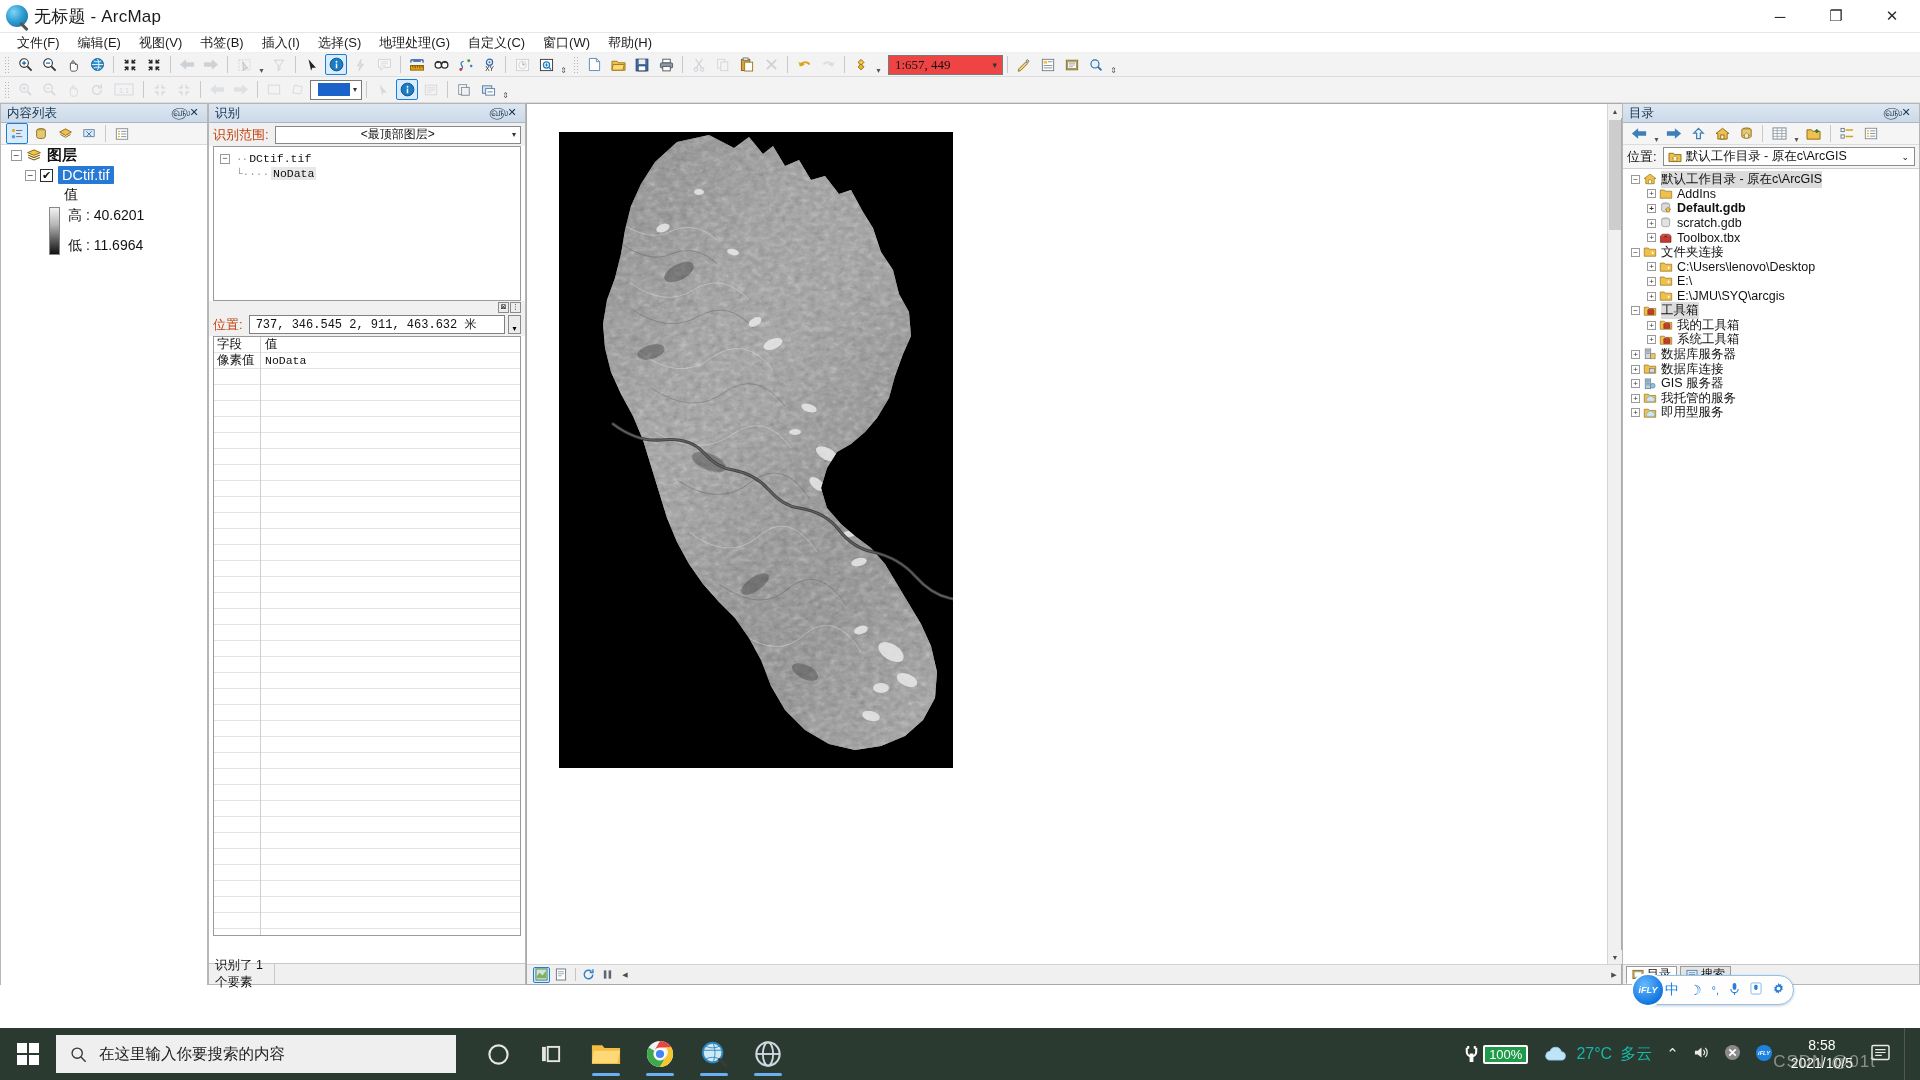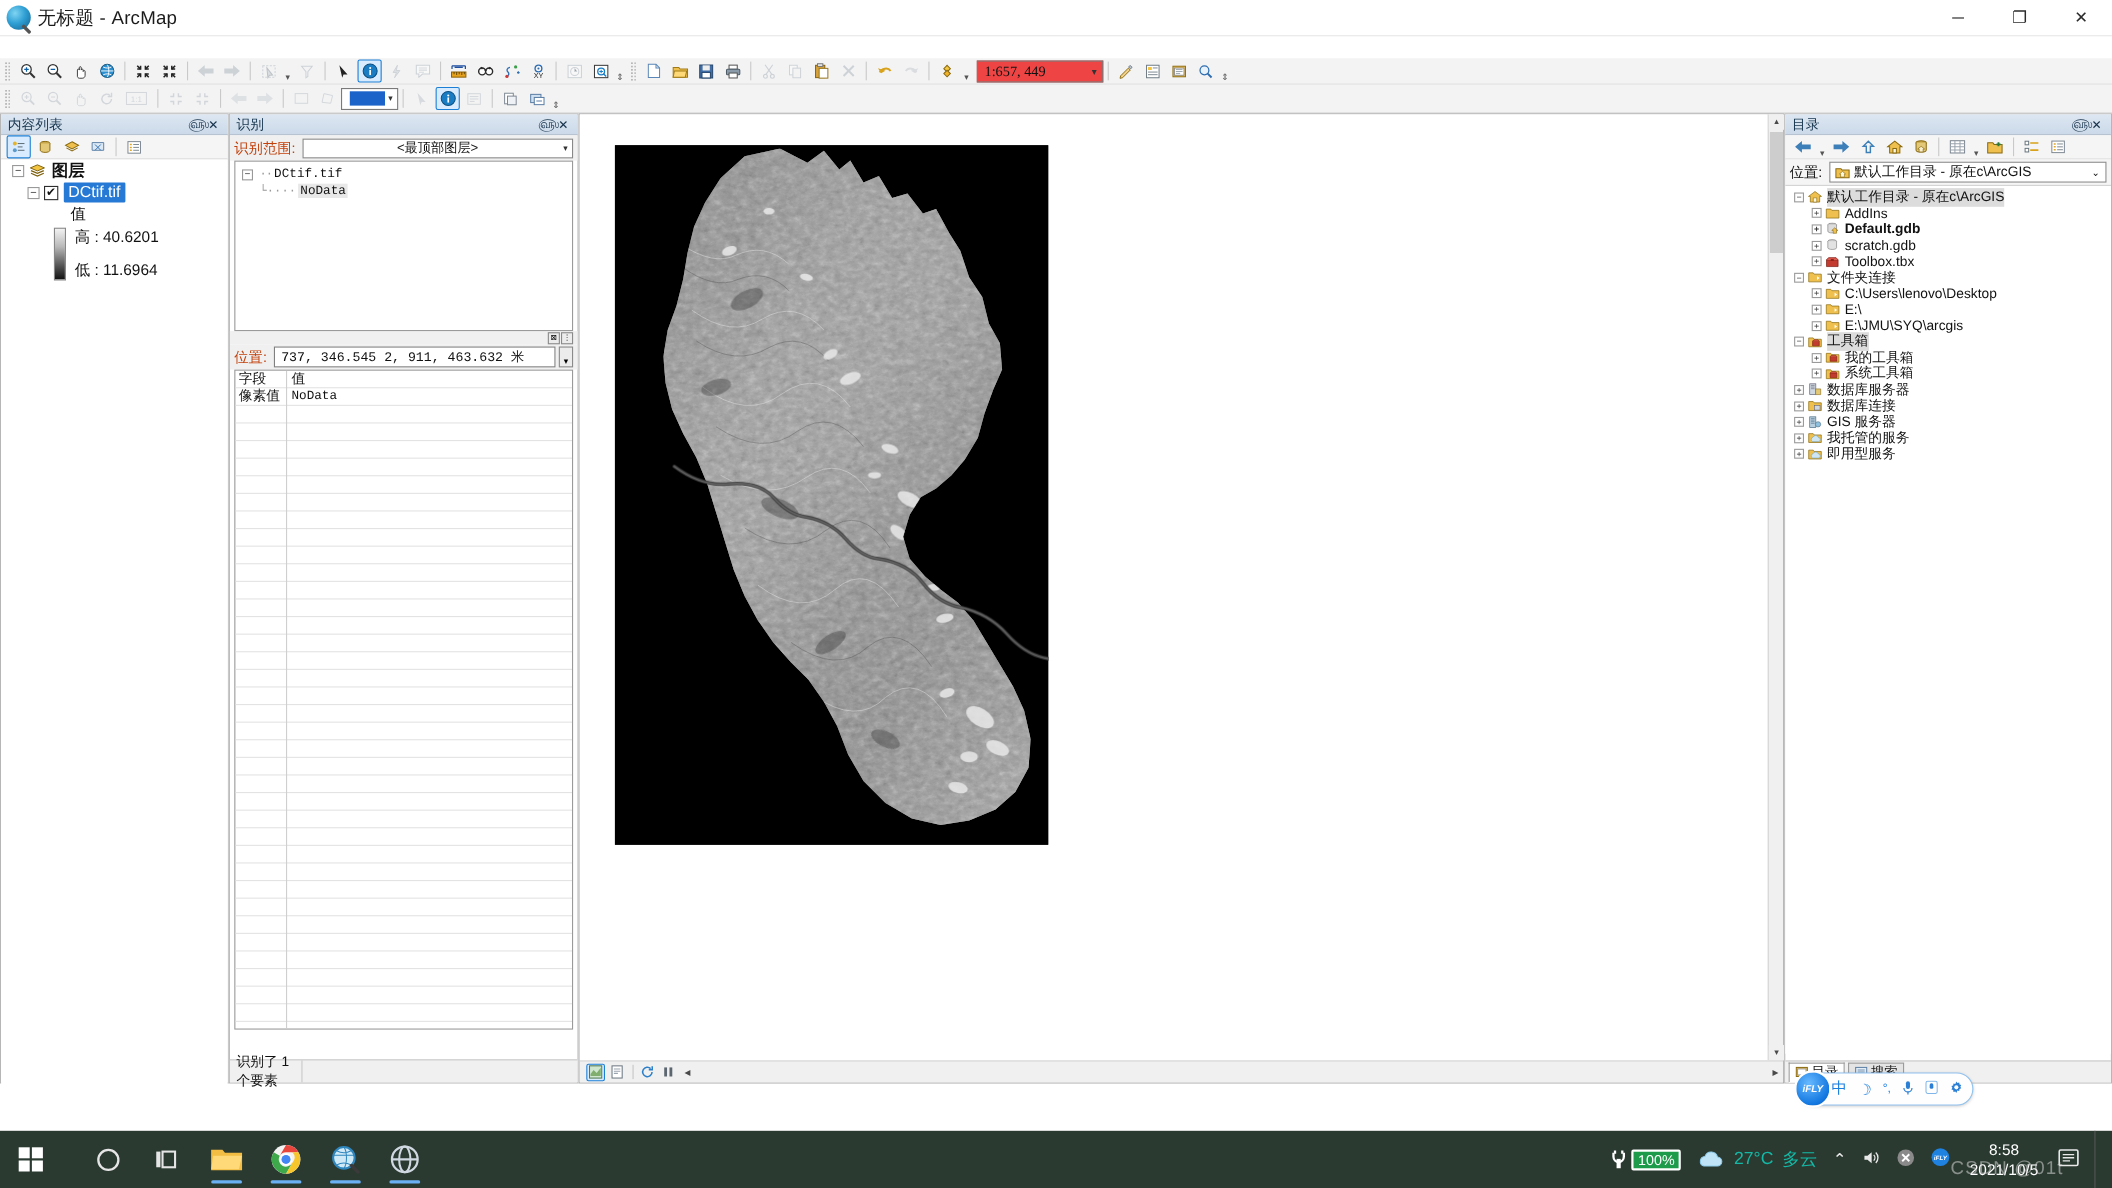--- a/index.html
+++ b/index.html
@@ -259,6 +259,18 @@
     </div>
   </div>
 
+  <div class="menubar">
+    <div class="menu-item">文件(F)</div>
+    <div class="menu-item">编辑(E)</div>
+    <div class="menu-item">视图(V)</div>
+    <div class="menu-item">书签(B)</div>
+    <div class="menu-item">插入(I)</div>
+    <div class="menu-item">选择(S)</div>
+    <div class="menu-item">地理处理(G)</div>
+    <div class="menu-item">自定义(C)</div>
+    <div class="menu-item">窗口(W)</div>
+    <div class="menu-item">帮助(H)</div>
+  </div>
 
   <div class="toolbar tb1">
     <div class="grip"></div>

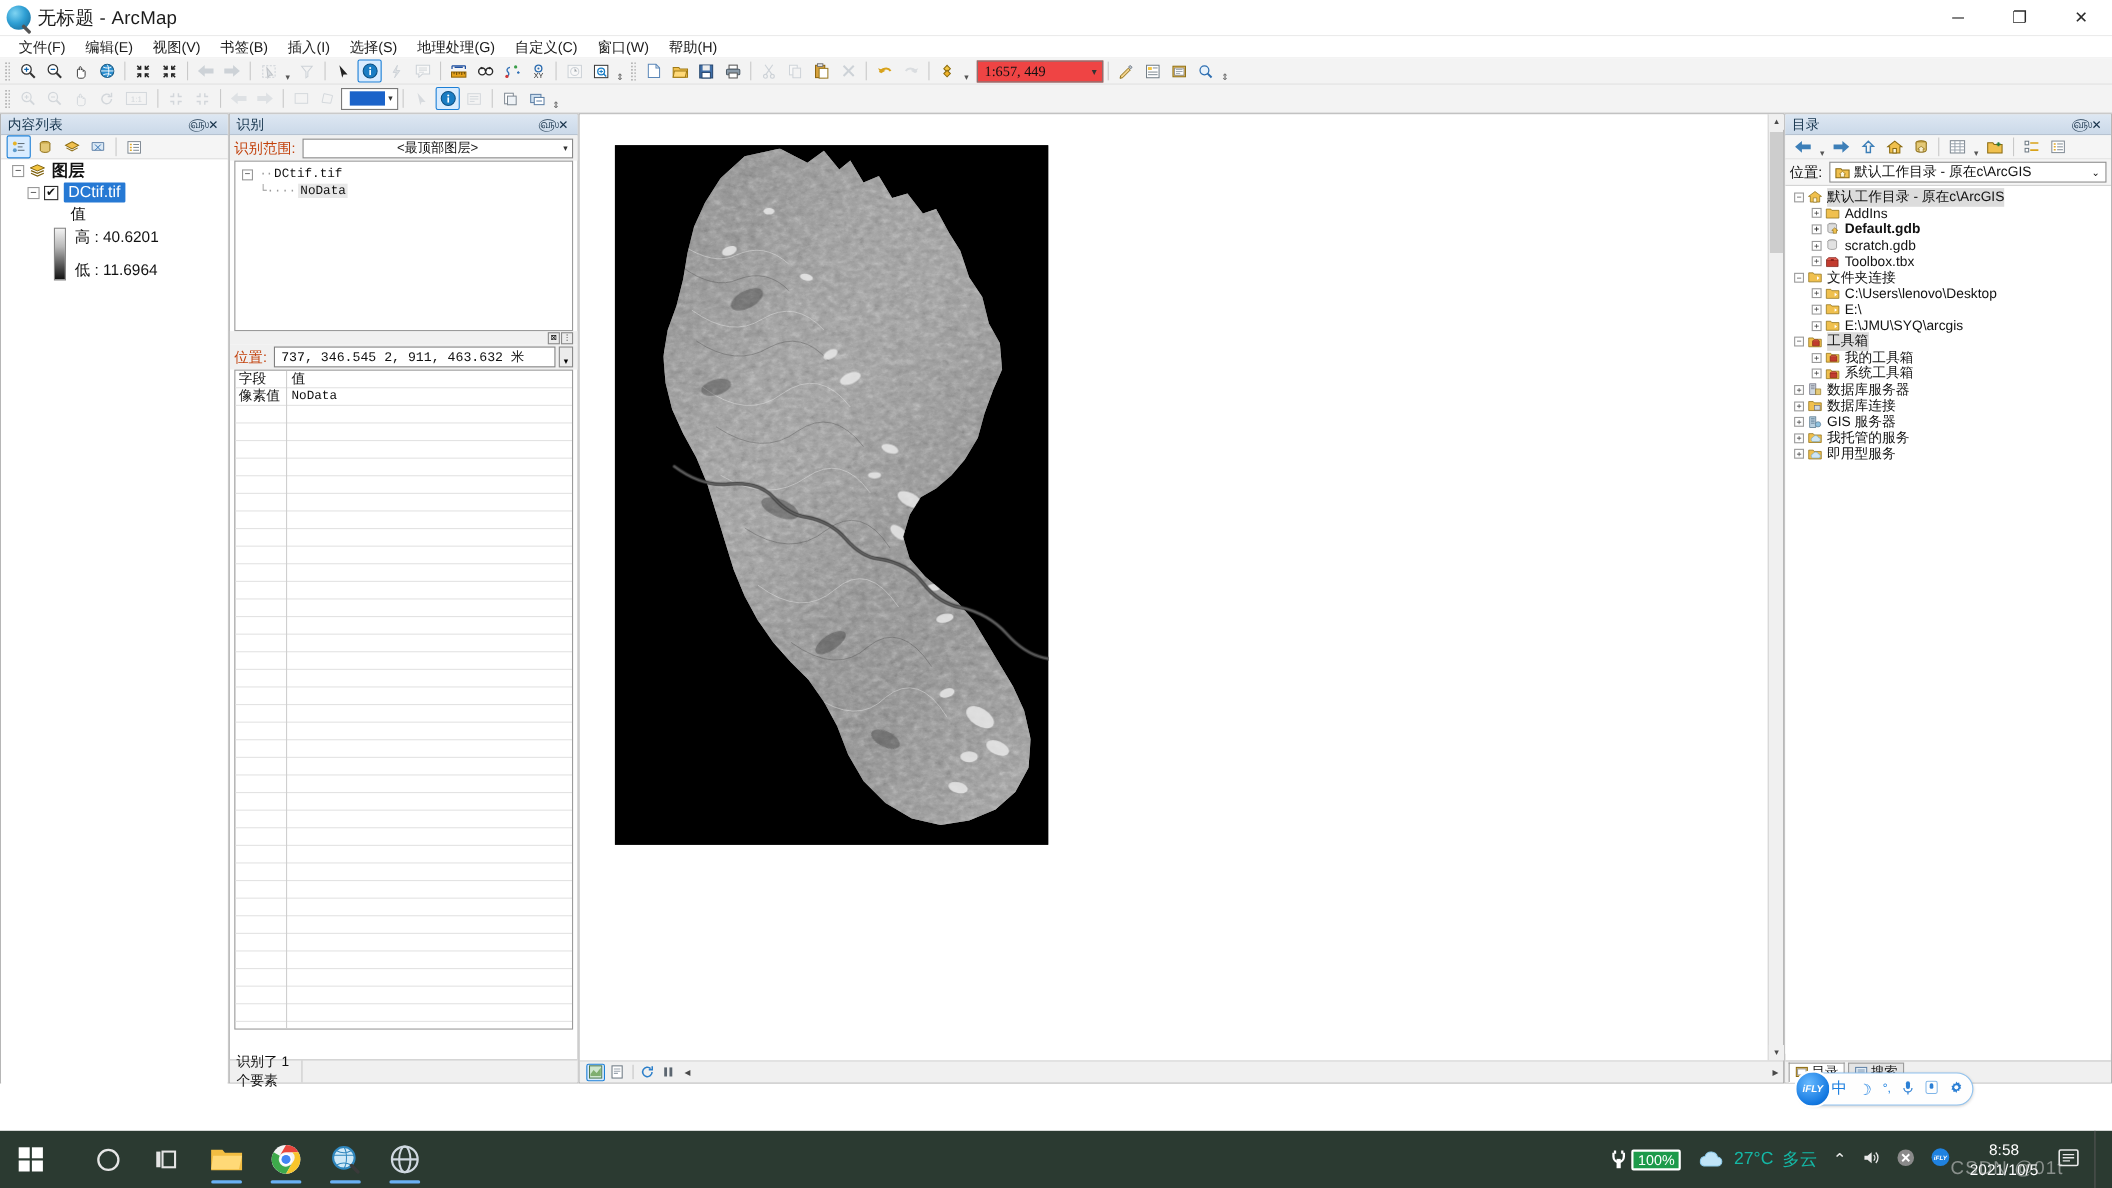--- a/index.html
+++ b/index.html
@@ -1192,6 +1192,13 @@
           <span></span>
         </span>
     </div>
+    <div class="tb-search">
+      <svg width="17" height="17" viewBox="0 0 18 18">
+          <circle cx="7.6" cy="7.6" r="5.4" fill="none" stroke="#333" stroke-width="1.4"></circle>
+          <path d="M11.6 11.6l5 5" stroke="#333" stroke-width="1.4"></path>
+        </svg>
+      <span class="txt">在这里输入你要搜索的内容</span>
+    </div>
     <div class="tasks">
       <div class="task-ico">
         <svg width="23" height="23" viewBox="0 0 24 24">

